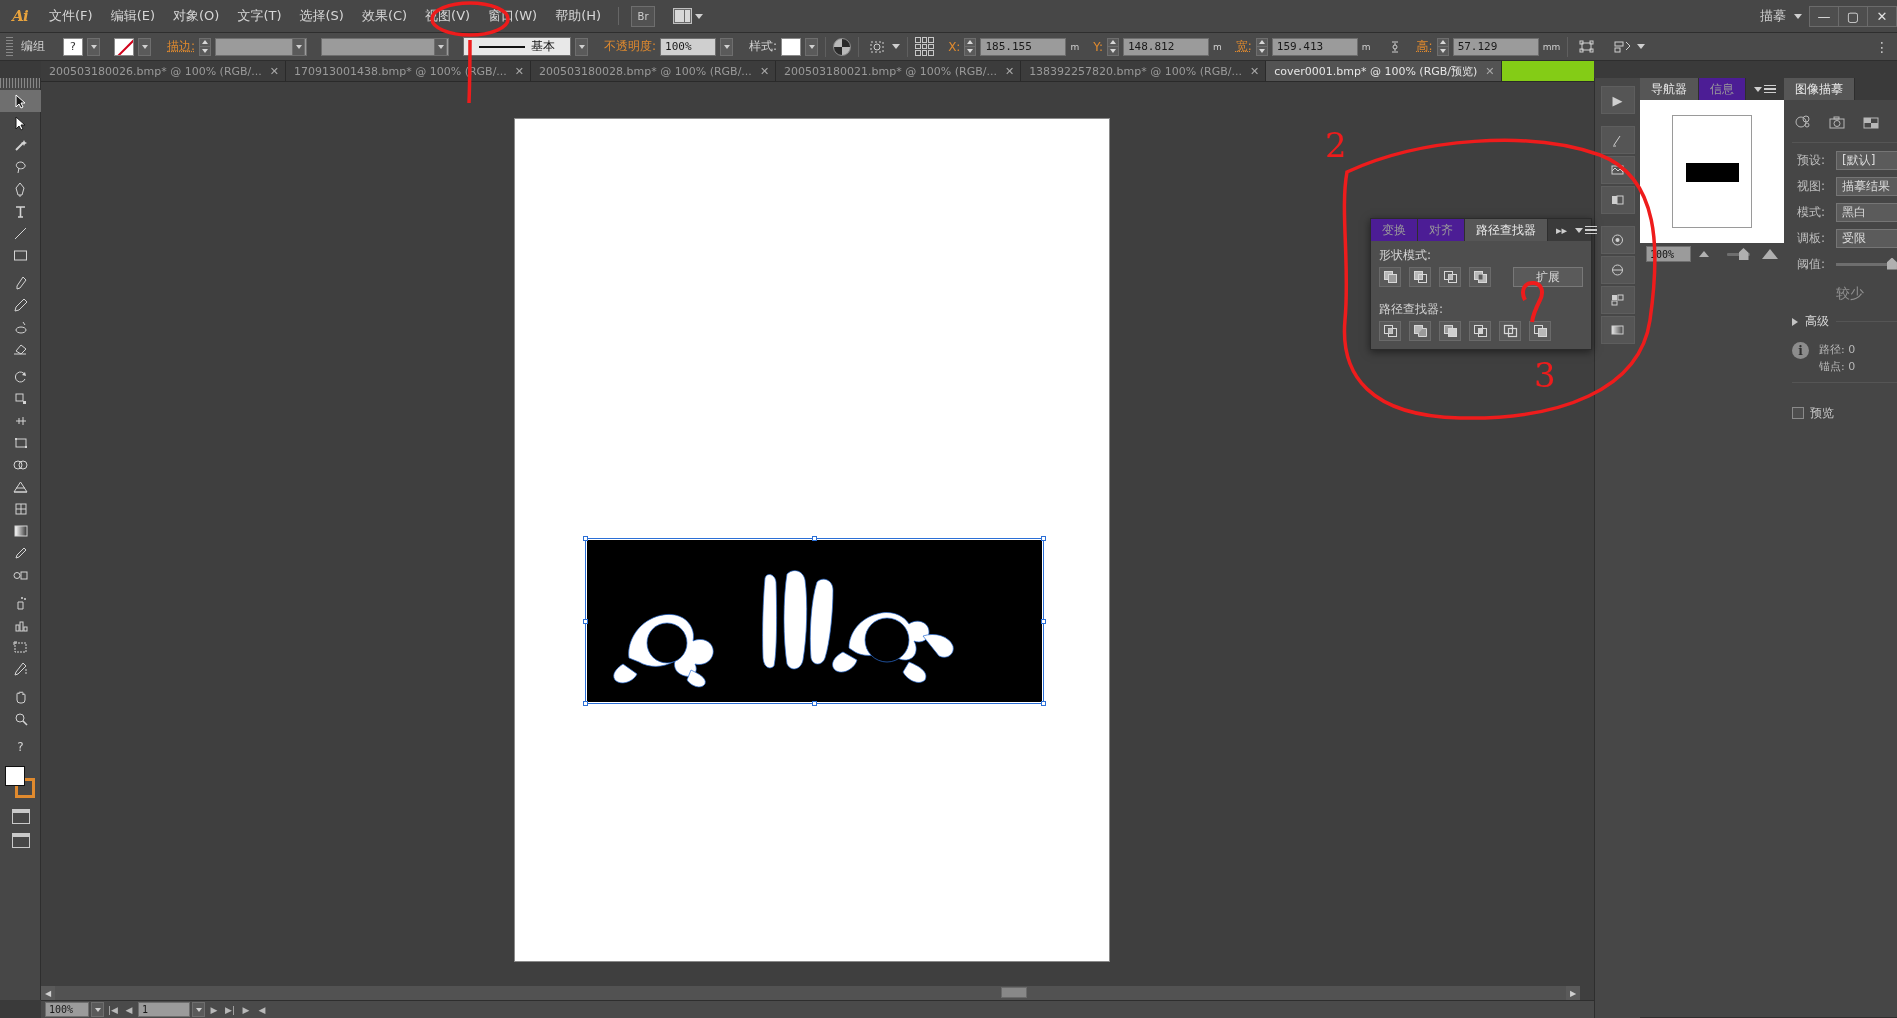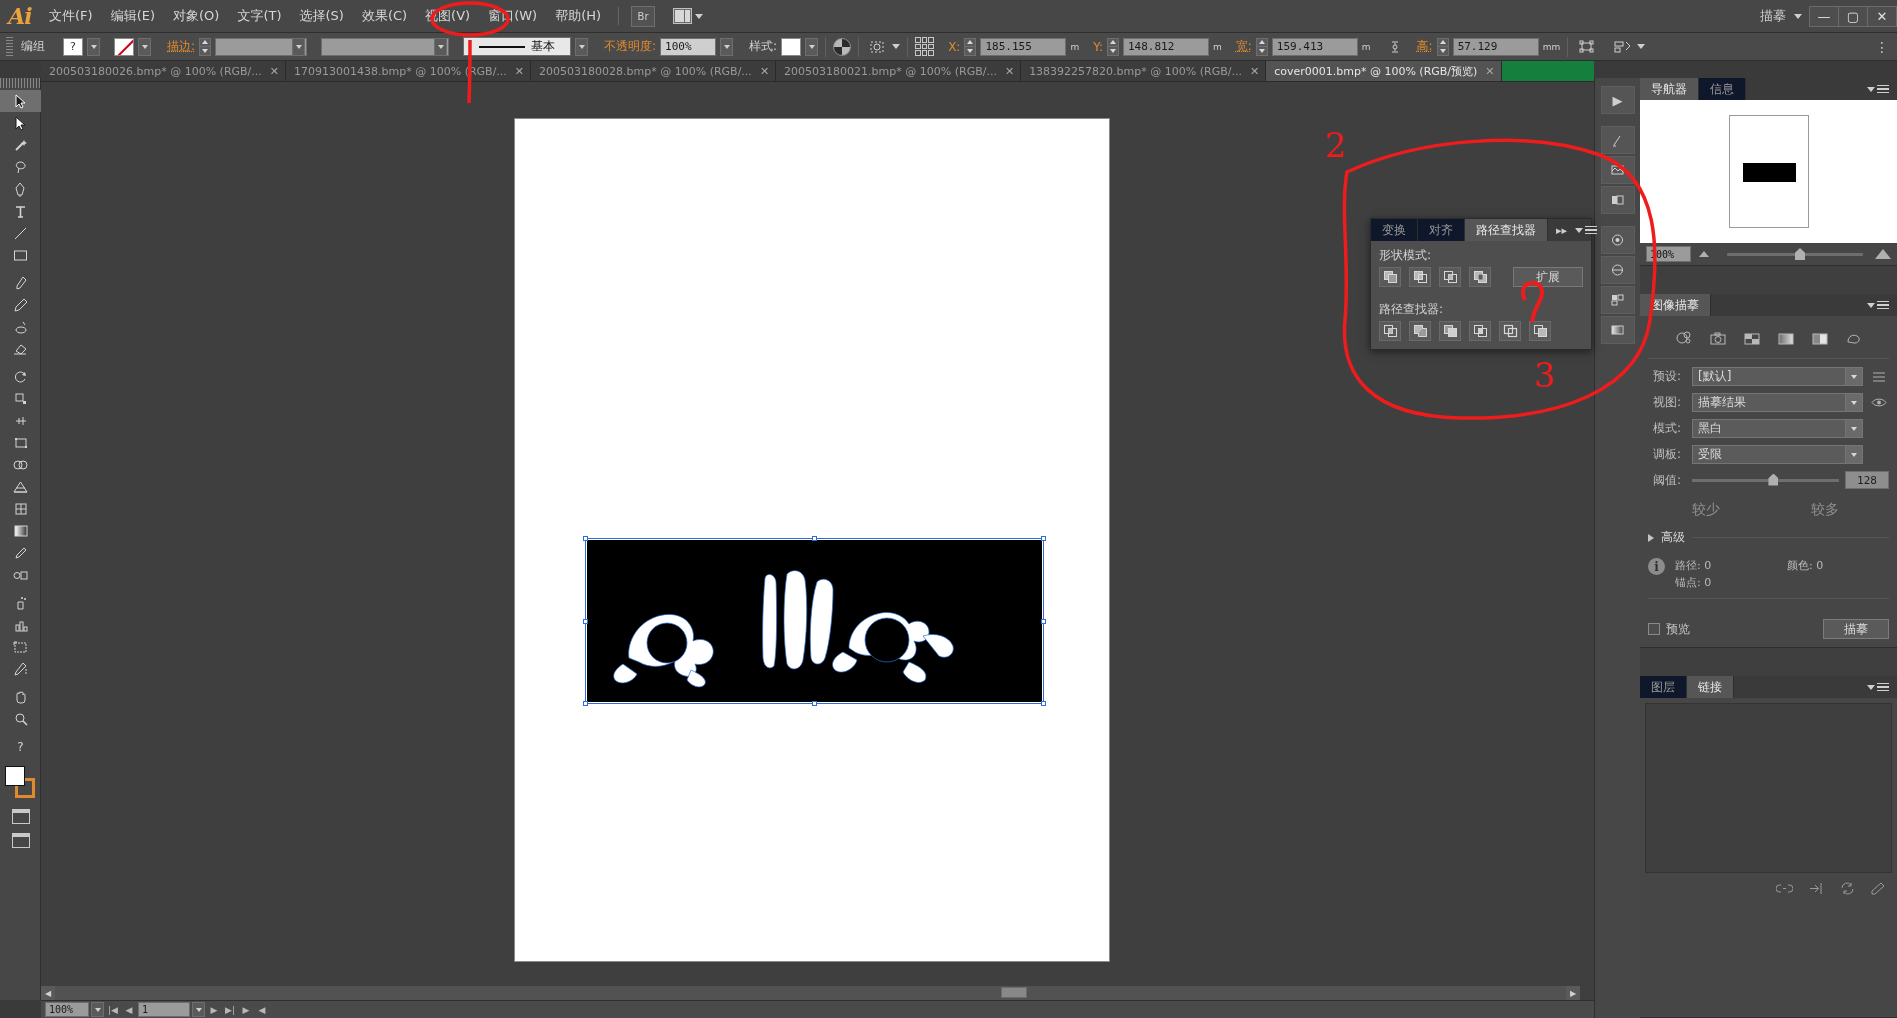--- a/index.html
+++ b/index.html
@@ -20,7 +20,7 @@
   }
   .ai-logo {
     width:40px; text-align:center; color:#e8a33d;
-    font-weight:bold; font-size:22px; font-style:italic;
+    font-weight:bold; font-size:15px; font-style:italic;
     font-family:"DejaVu Serif","Liberation Serif",serif;
     letter-spacing:-1px;
   }

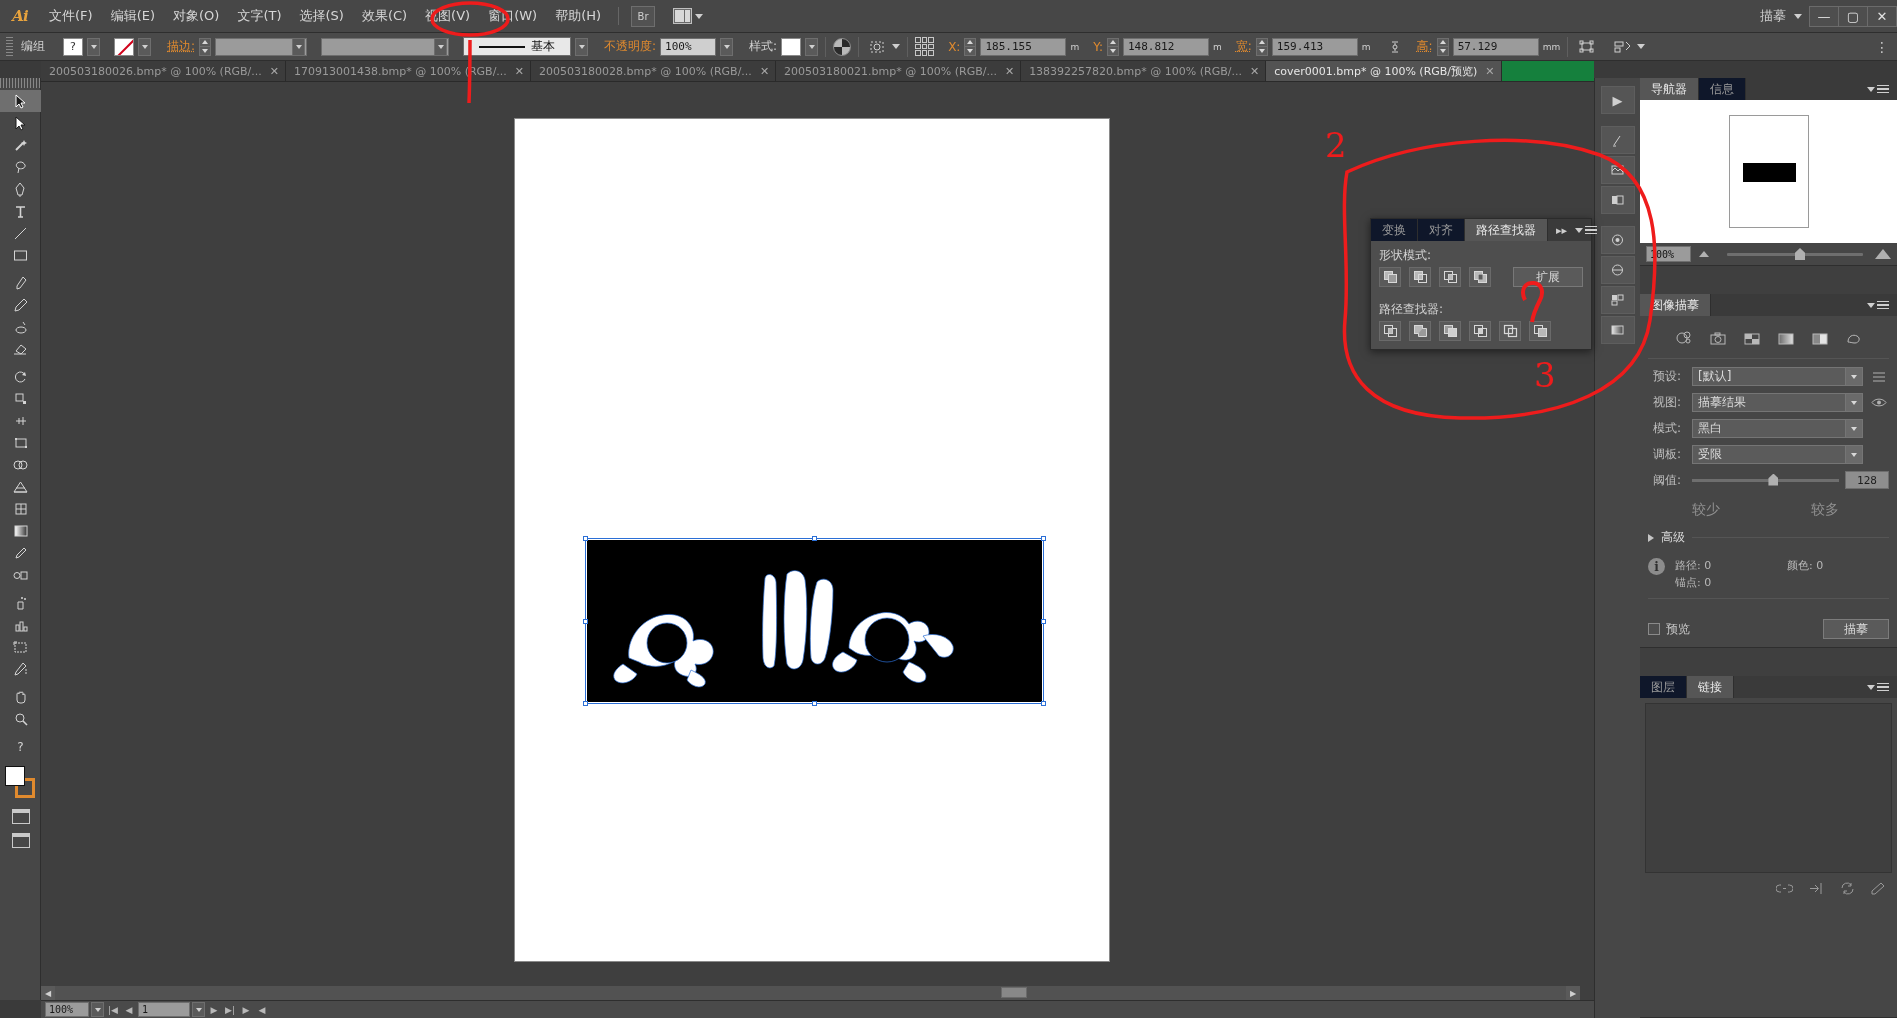--- a/index.html
+++ b/index.html
@@ -131,7 +131,7 @@
   
   .tabbar {
     position:absolute; left:41px; top:61px; width:1553px; height:21px;
-    background:#15803d; display:flex; align-items:flex-end;
+    background:#84cc16; display:flex; align-items:flex-end;
     border-bottom:1px solid #2a2a2a;
   }
   .doctab {

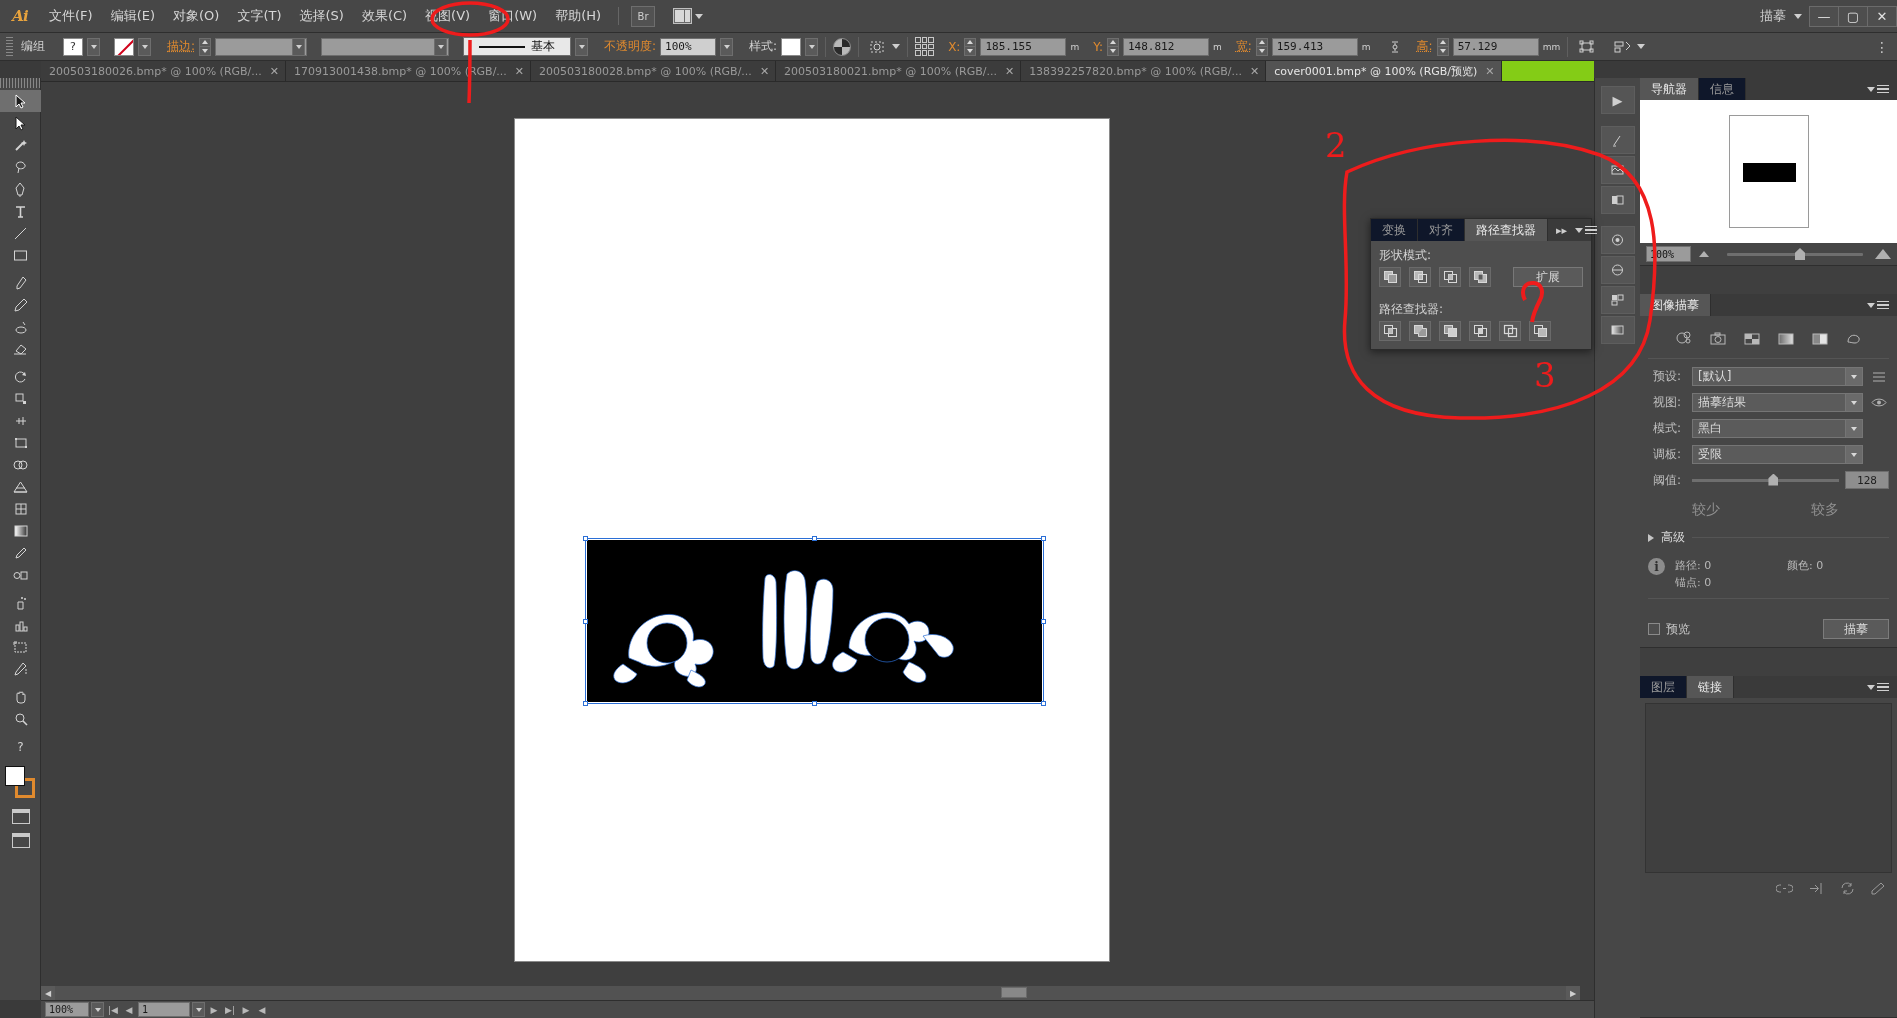--- a/index.html
+++ b/index.html
@@ -247,7 +247,7 @@
 
   .dock {
     position:absolute; left:1640px; top:78px; width:257px; height:940px;
-    background:#3f3f3f; display:flex; flex-direction:column;gap:28px;
+    background:#3f3f3f; display:flex; 
   }
   .panel { background:#464646; border-bottom:1px solid #2e2e2e; }
   .panel-tabs {

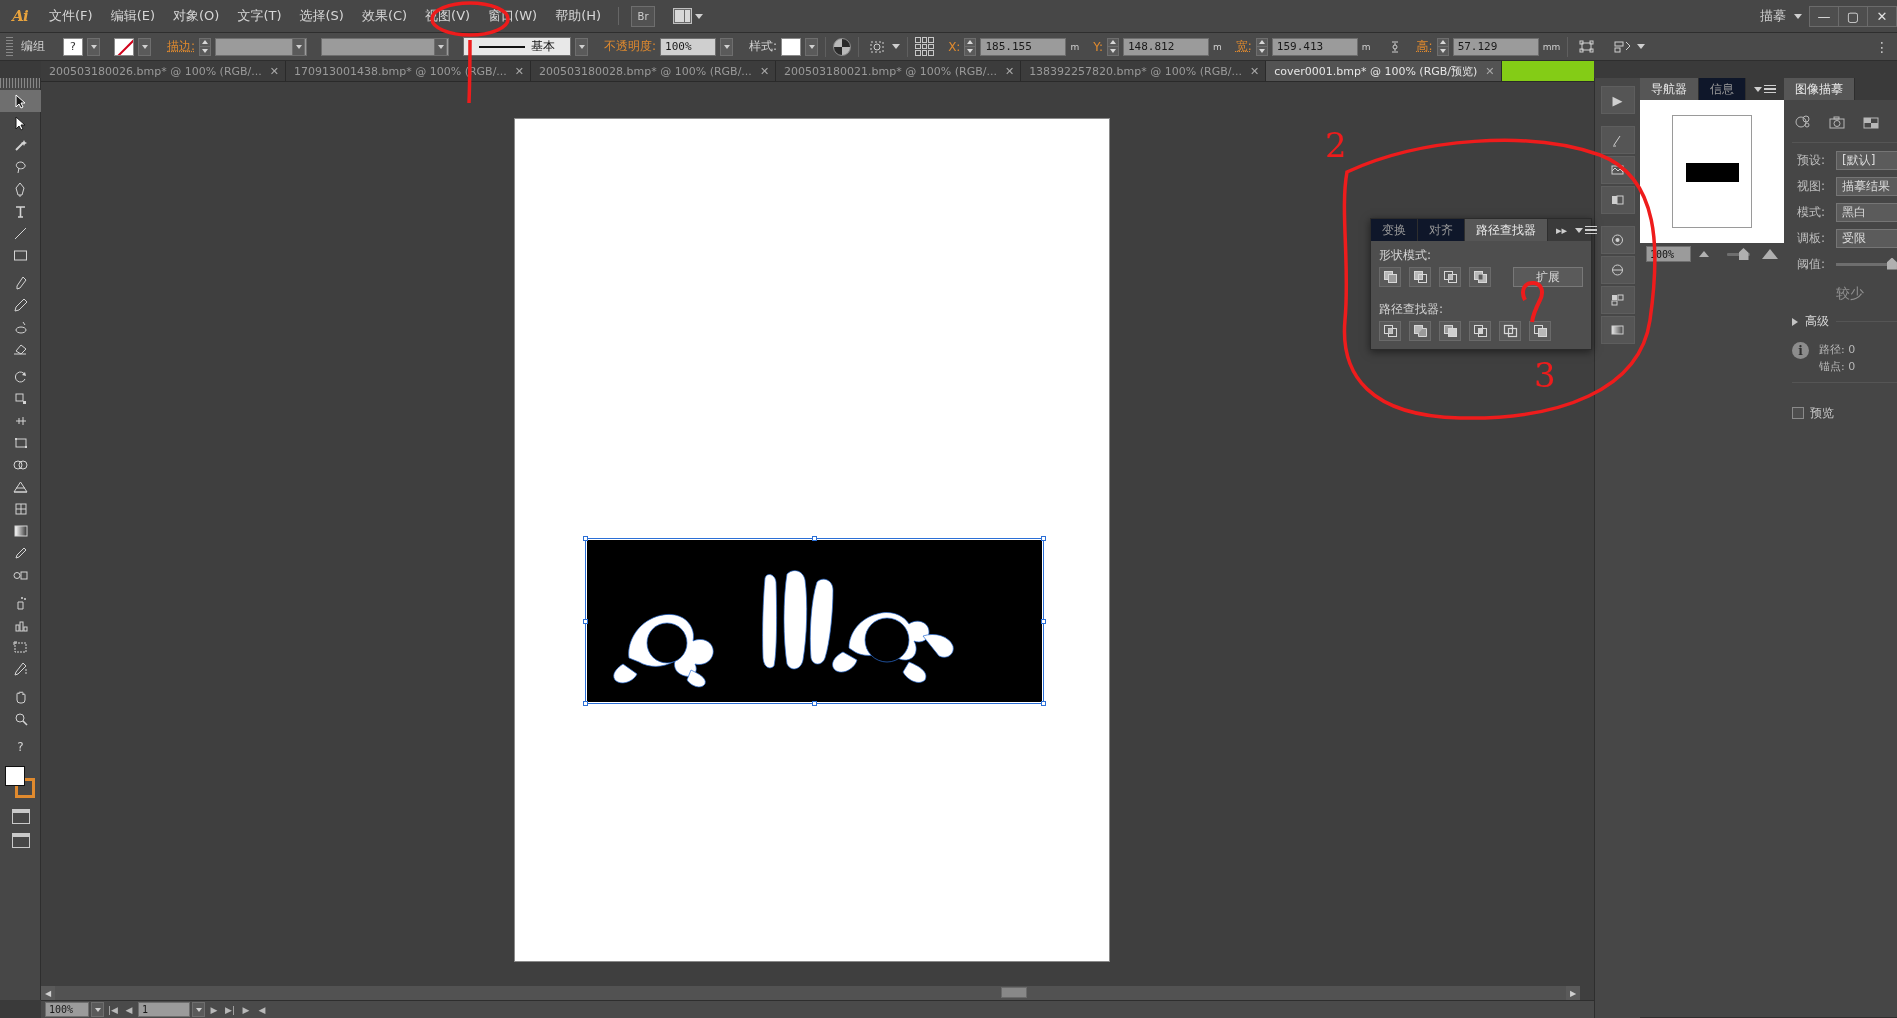--- a/index.html
+++ b/index.html
@@ -256,7 +256,7 @@
   }
   .ptab {
     padding:0 11px; display:flex; align-items:center; font-size:12px;
-    color:#9a9a9a; background:#0f172a; border-right:1px solid #2e2e2e;
+    color:#9a9a9a; background:#4c1d95; border-right:1px solid #2e2e2e;
     white-space:nowrap;
   }
   .ptab.active { background:#565656; color:#eaeaea; }

